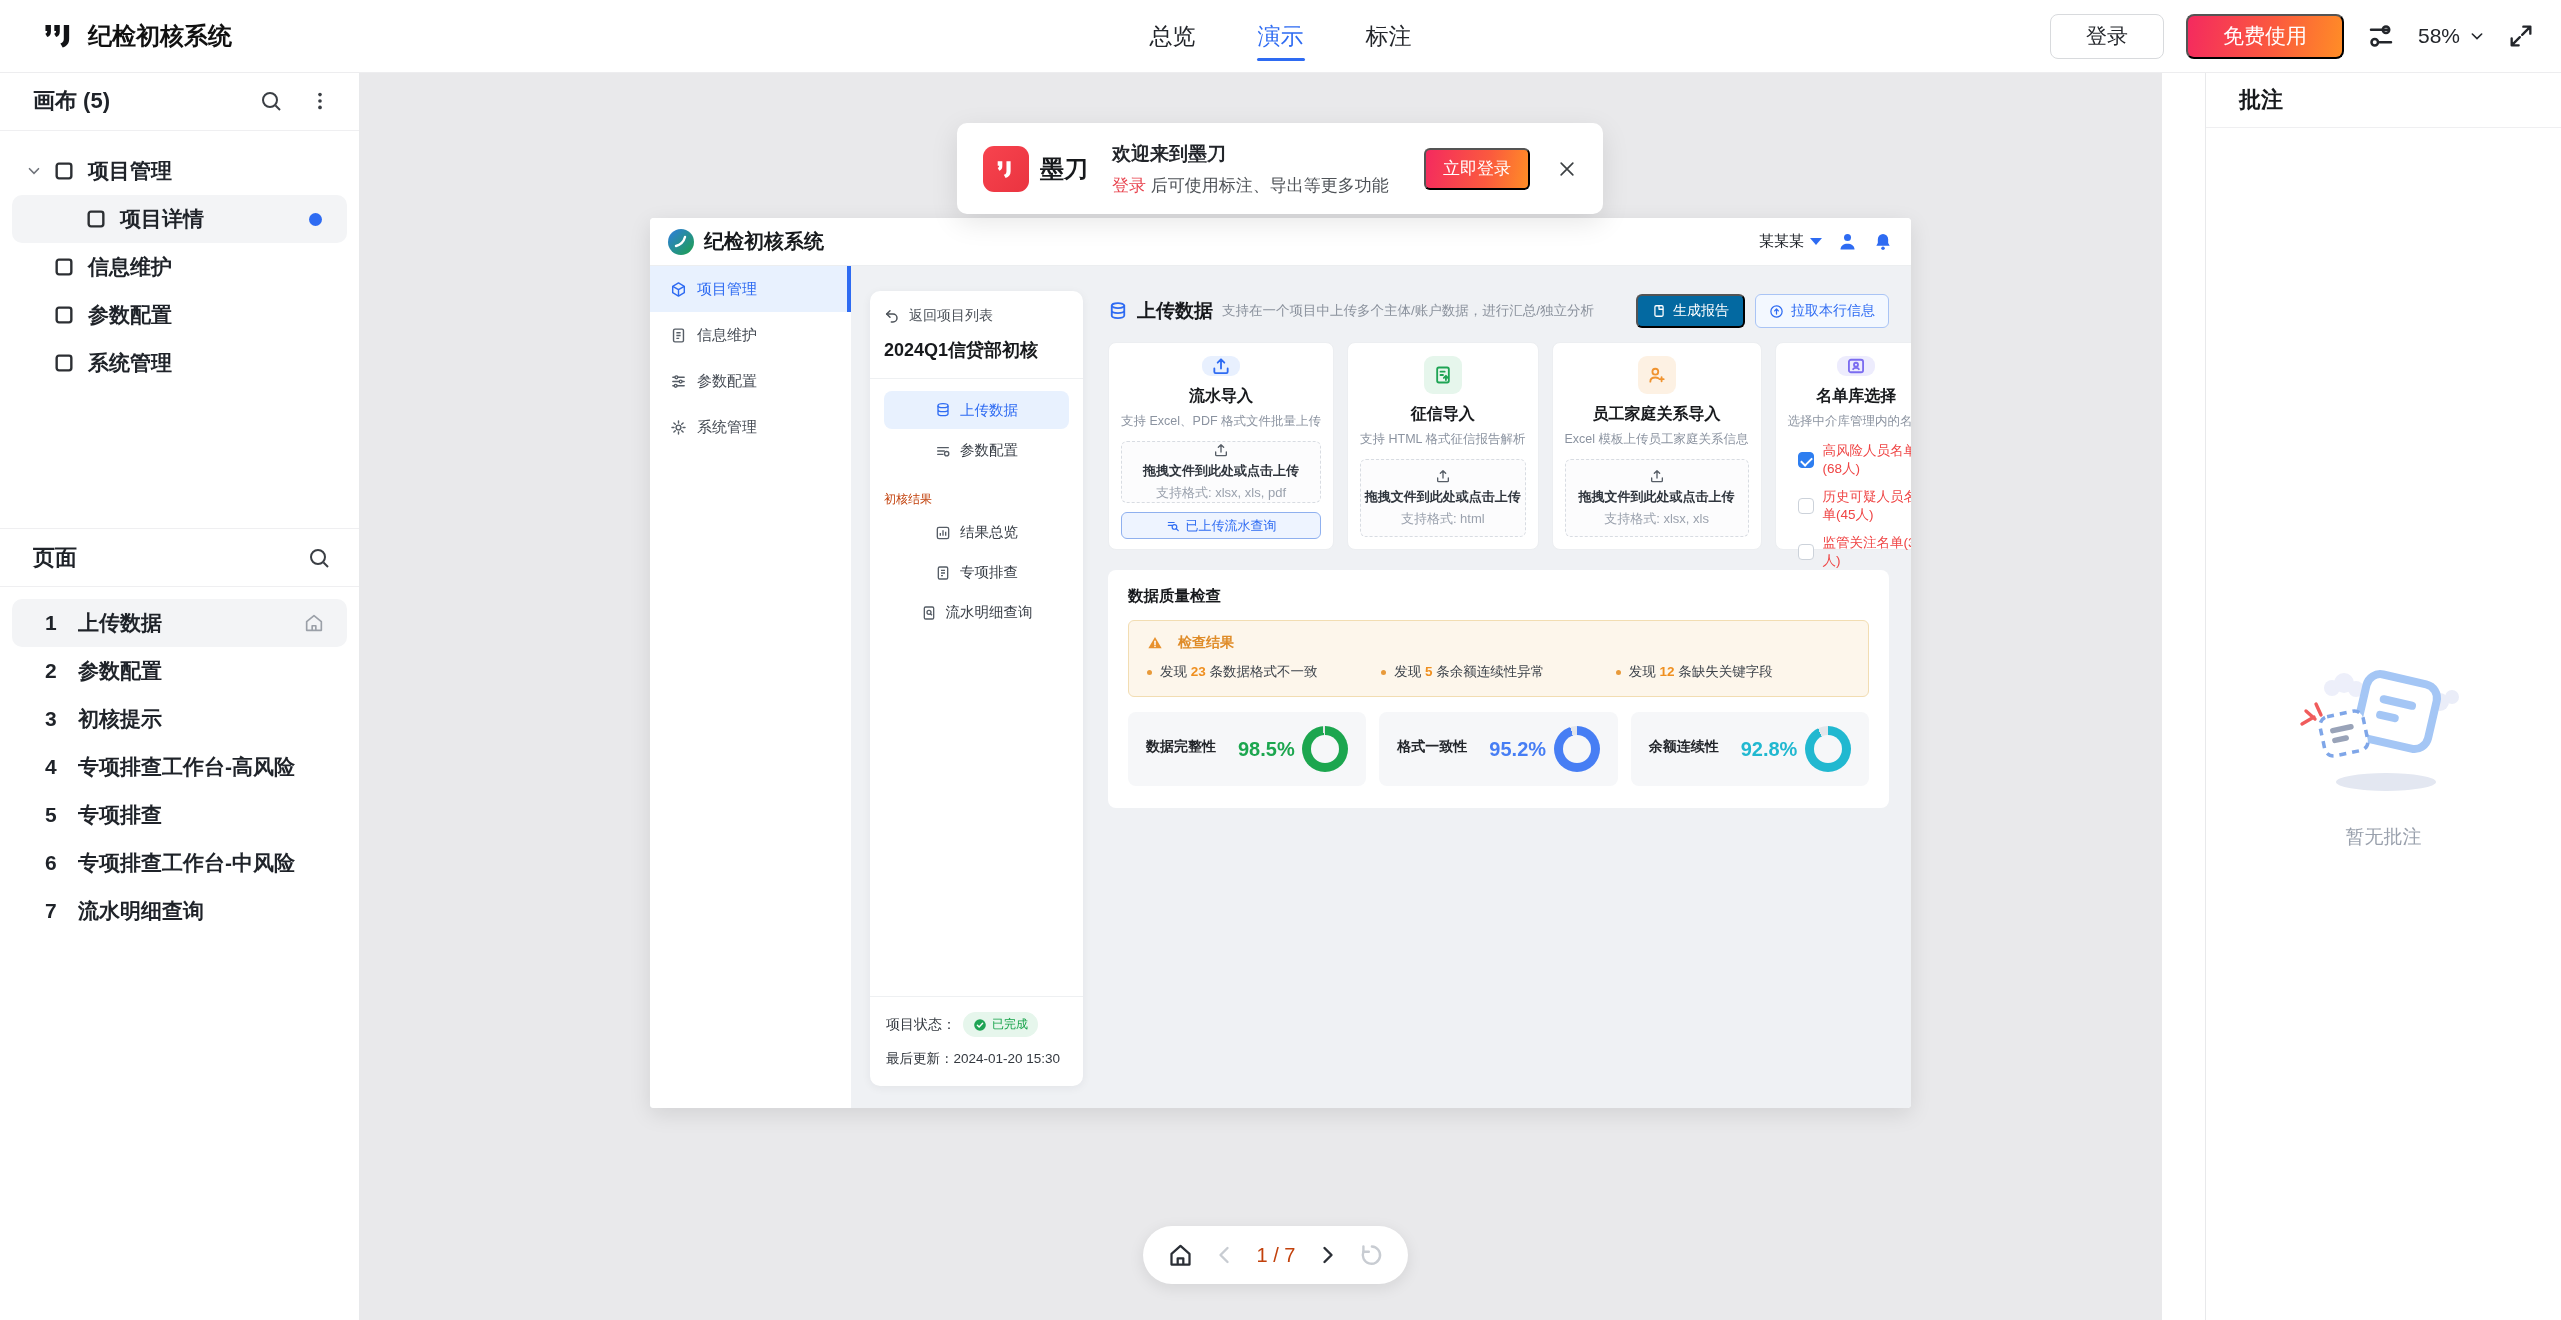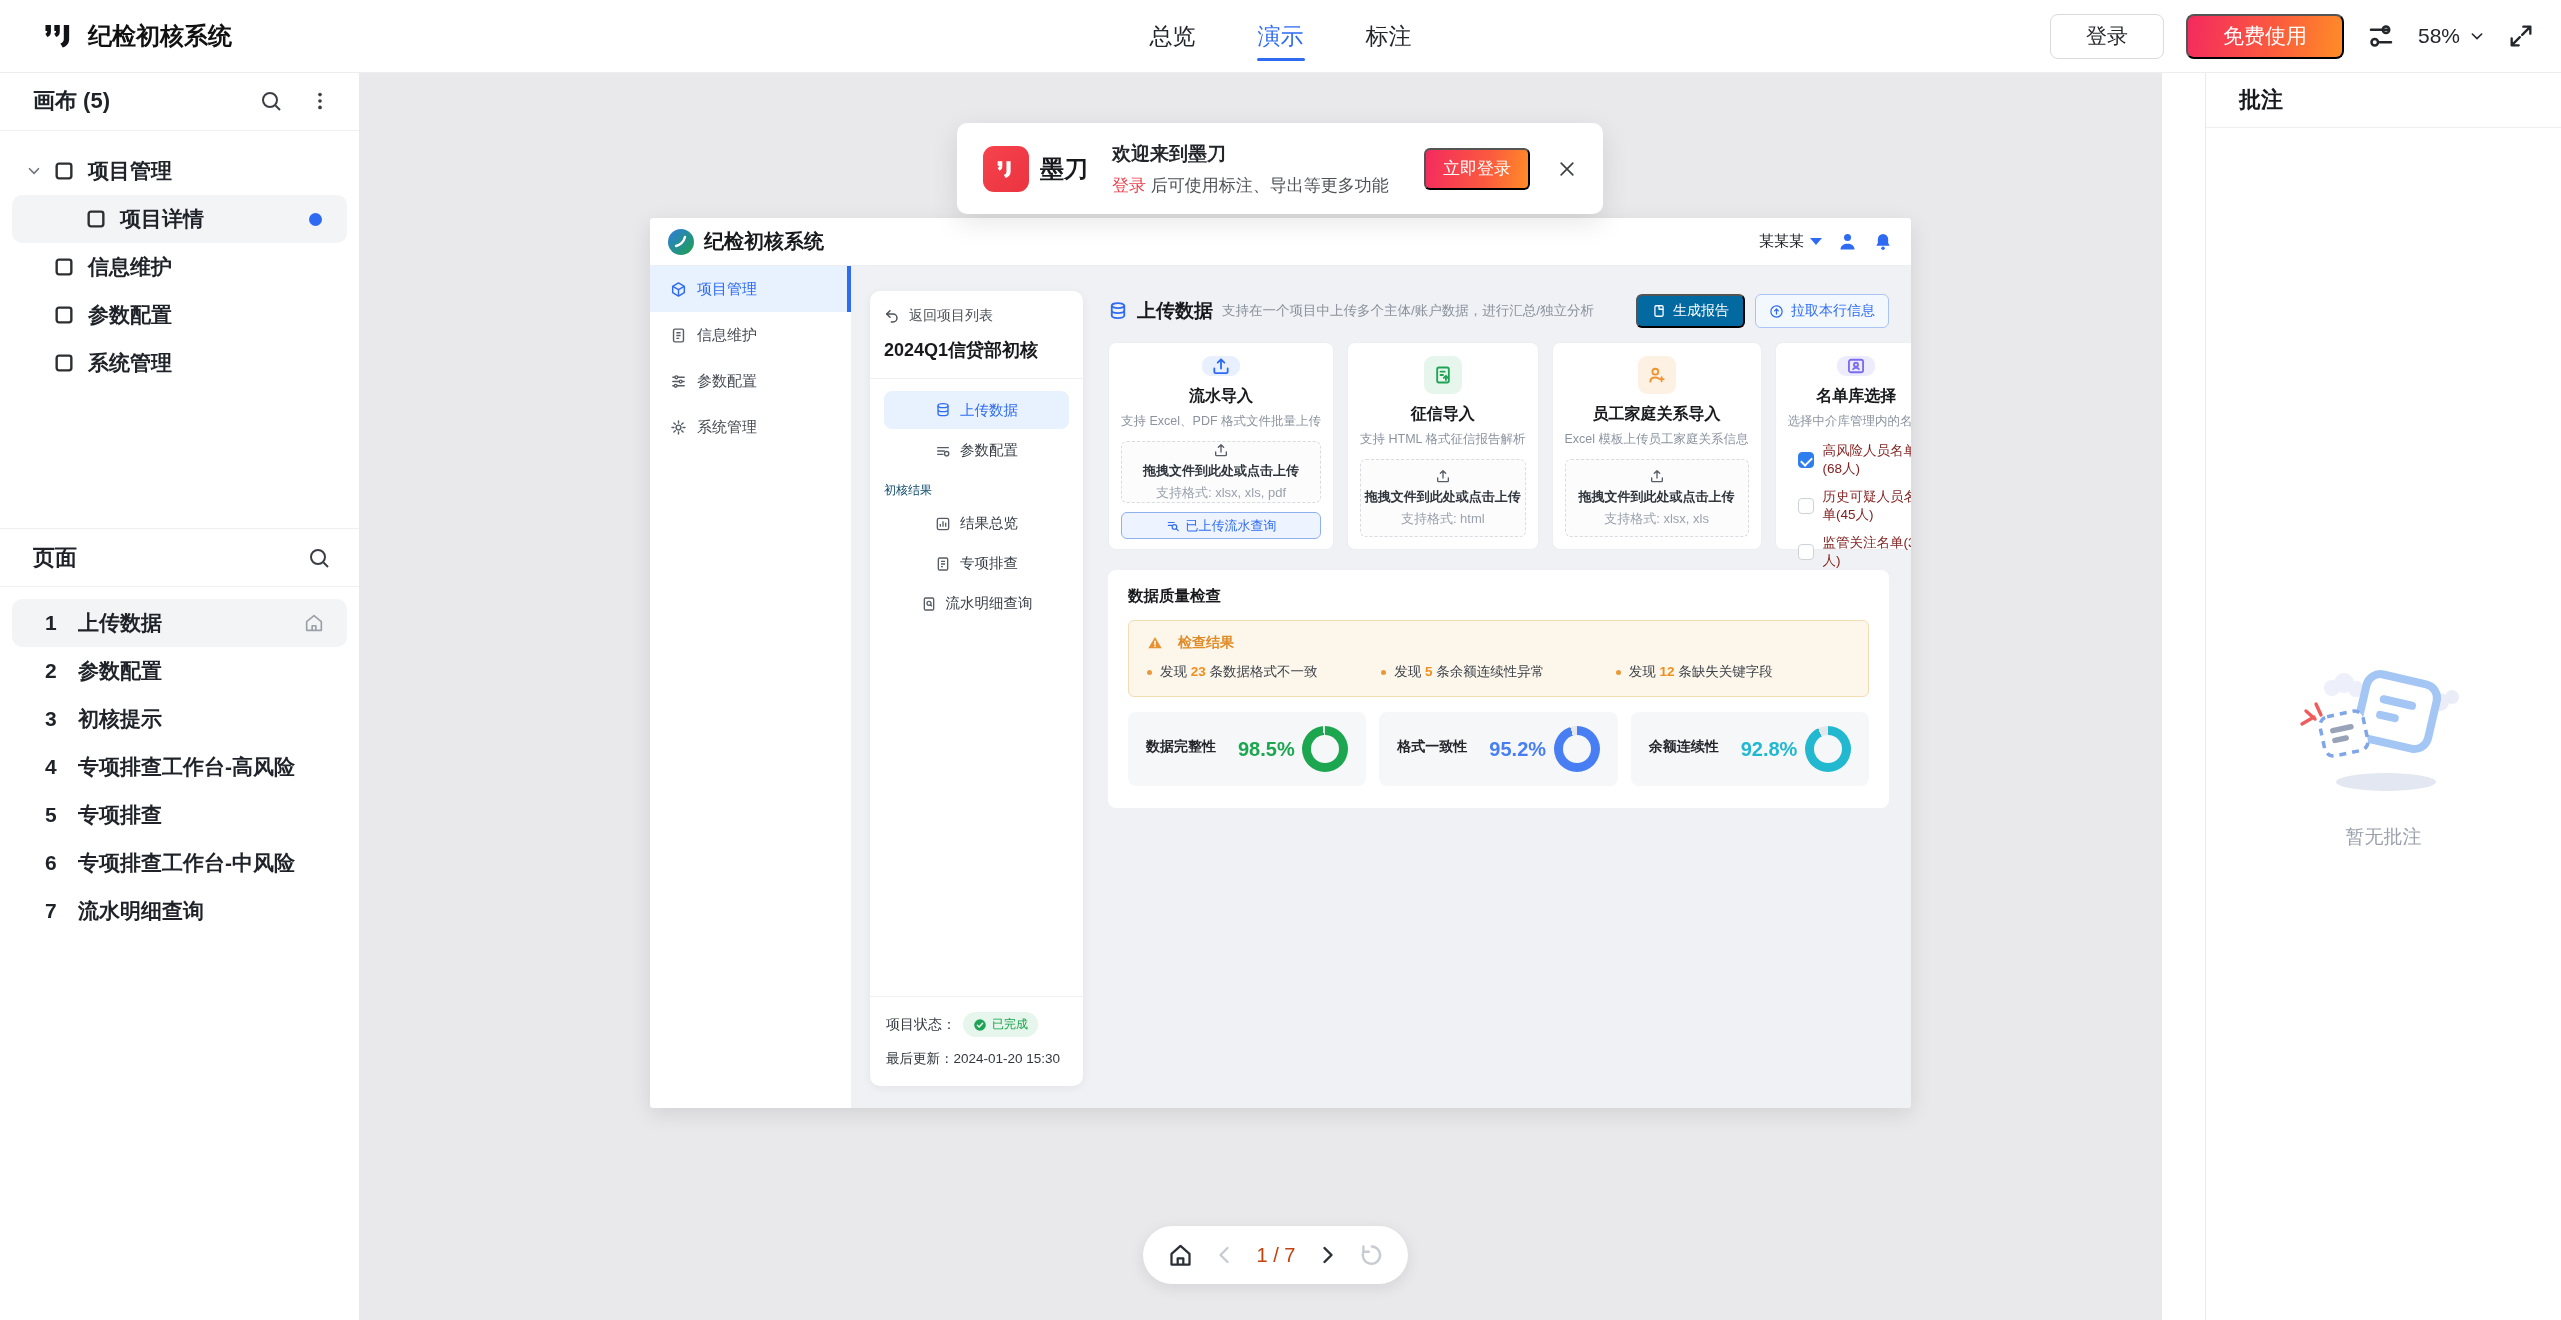--- a/index.html
+++ b/index.html
@@ -107,7 +107,7 @@
   .drop-fmt { font-size:13px; color:#9aa1ad; margin-top:4px; }
   .btn-query { width:100%; margin-top:9px; height:27px; flex:none; border:1px solid #8fb0ef; background:#eef4ff; color:#2e6bf2; border-radius:6px; font-size:13px; display:flex; align-items:center; justify-content:center; gap:6px; cursor:pointer; }
   .opts { width:100%; margin-top:12px; display:flex; flex-direction:column; gap:10px; padding-left:10px; }
-  .opt { display:flex; align-items:center; gap:9px; font-size:13.5px; color:#7f1d1d; cursor:pointer; }
+  .opt { display:flex; align-items:center; gap:9px; font-size:13.5px; color:#ef4444; cursor:pointer; }
   .cbox { width:16px; height:16px; border-radius:4px; border:1.5px solid #ccd2da; background:#fff; position:relative; flex:none; }
   .cbox.checked { background:#2e7ef0; border-color:#2e7ef0; }
   .cbox.checked::after { content:""; position:absolute; left:4.5px; top:1.5px; width:5px; height:9px; border:solid #fff; border-width:0 2px 2px 0; transform:rotate(45deg); }

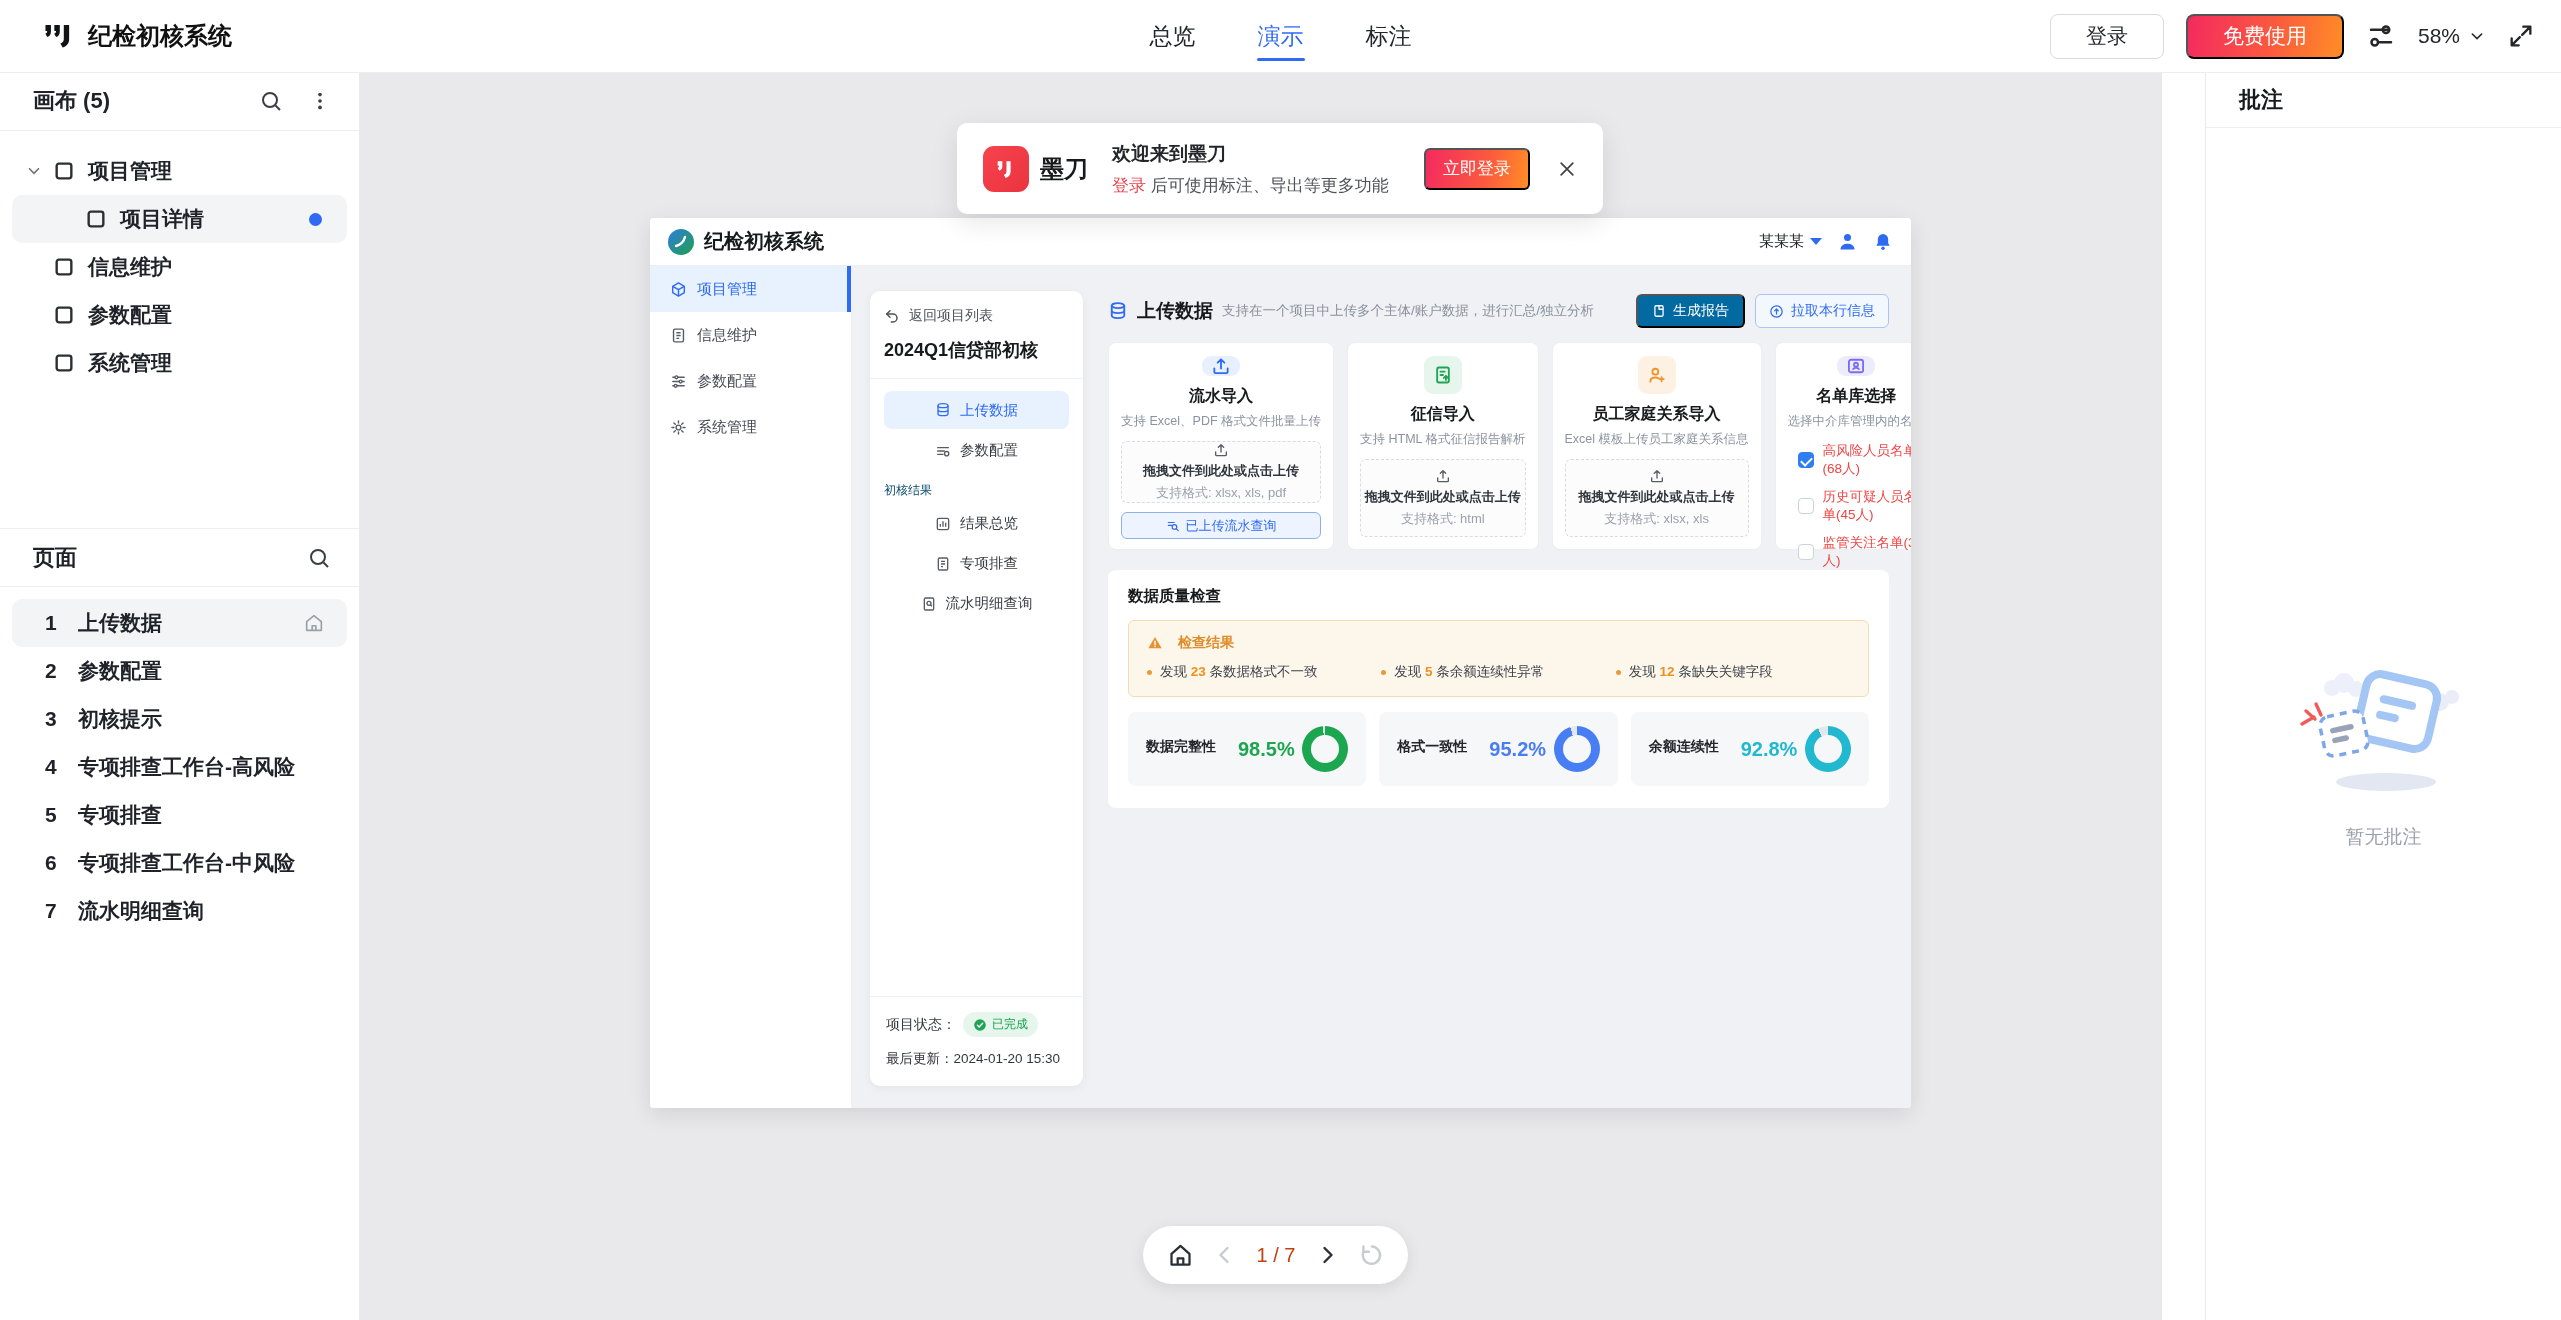--- a/index.html
+++ b/index.html
@@ -79,7 +79,7 @@
   .proj-pill { height:38px; border-radius:8px; background:#e8f1fe; color:#2e6bf2; display:flex; align-items:center; justify-content:center; gap:9px; font-size:14.5px; cursor:pointer; }
   .proj-item { height:37px; display:flex; align-items:center; justify-content:center; gap:9px; font-size:14.5px; color:#373d45; margin-top:3px; cursor:pointer; }
   .proj-item .picon { color:#565d66; }
-  .sec-label { font-size:12px; color:#0c4a6e; margin:13px 0 3px; }
+  .sec-label { font-size:12px; color:#c2410c; margin:22px 0 3px; }
   .proj-bottom { margin-top:auto; border-top:1px solid #eef0f2; margin-left:-14px; margin-right:-14px; padding:15px 16px 0; }
   .status-row { display:flex; align-items:center; font-size:14px; color:#33383f; }
   .badge-done { margin-left:7px; display:inline-flex; align-items:center; gap:5px; background:#e6f6ec; color:#17a34a; font-size:12px; padding:4px 10px; border-radius:999px; }

